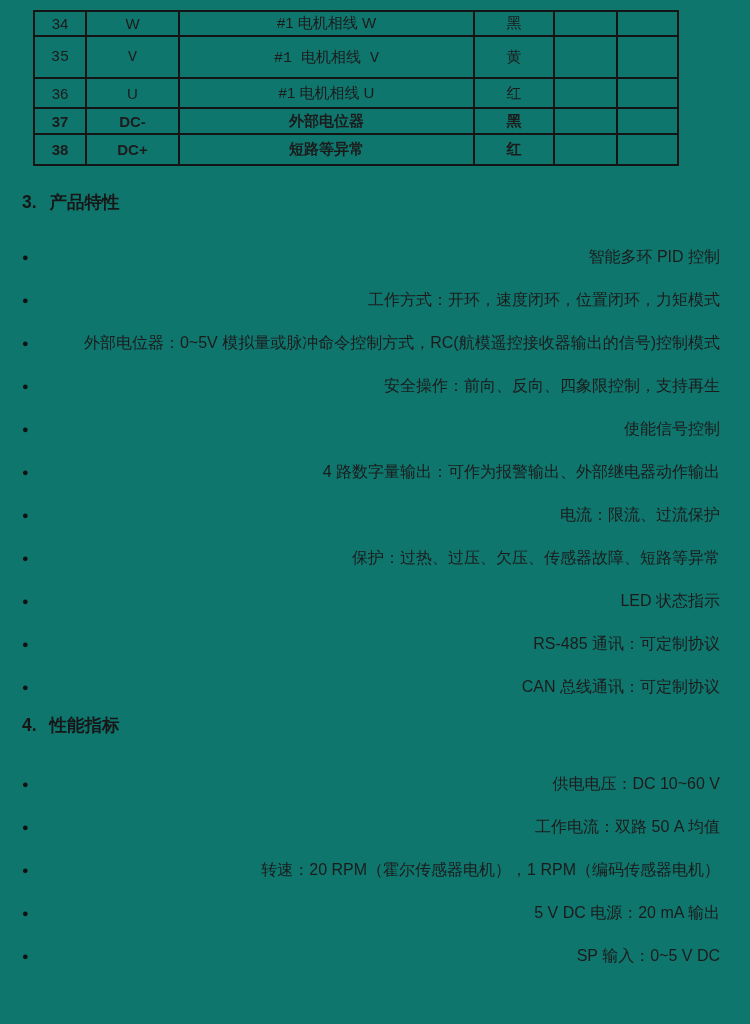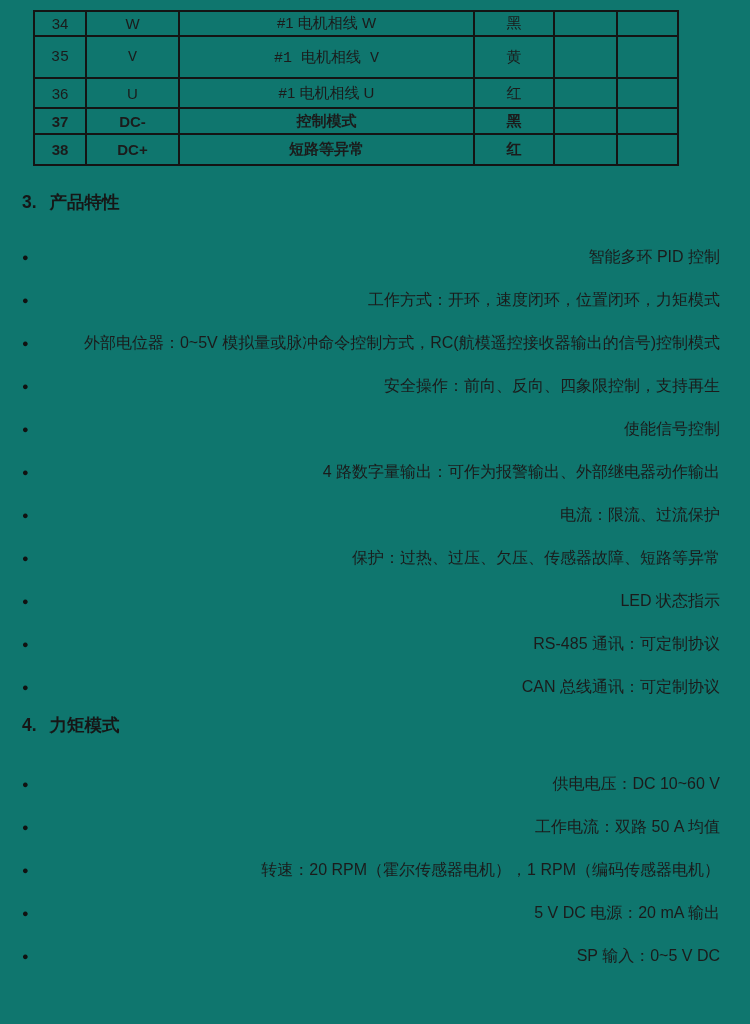--- a/index.html
+++ b/index.html
@@ -105,7 +105,7 @@
       <tr class="r3">
         <td>37</td>
         <td>DC-</td>
-        <td>控制模式</td>
+        <td>外部电位器</td>
         <td>黑</td>
         <td></td>
         <td></td>

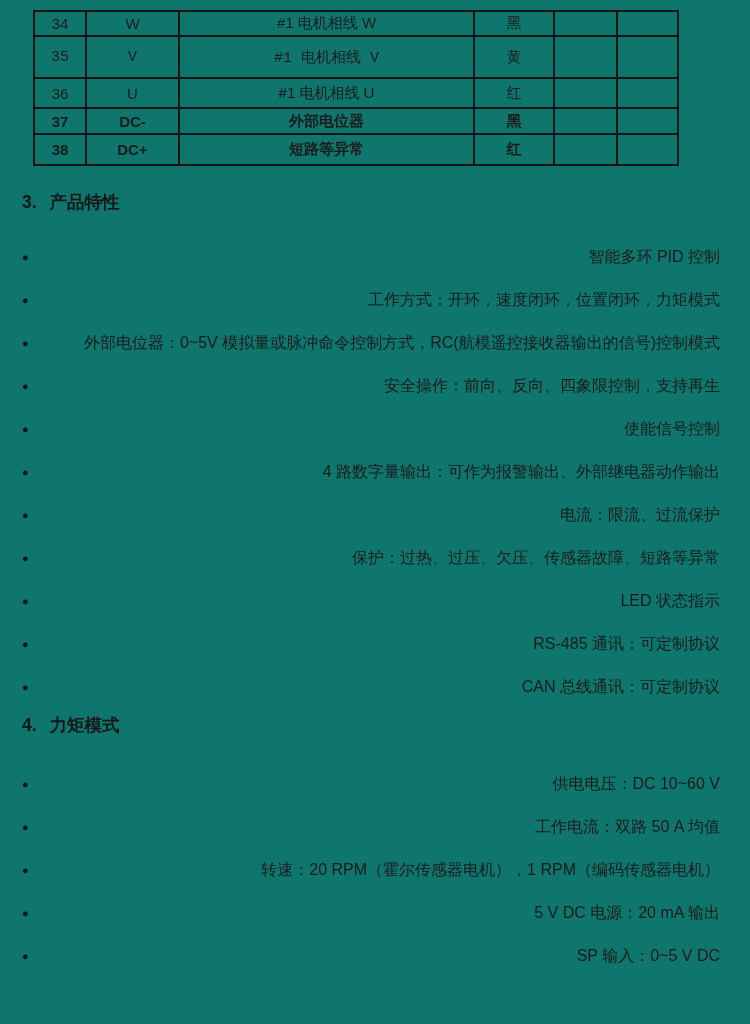--- a/index.html
+++ b/index.html
@@ -177,7 +177,7 @@
 
     <h2 class="heading h4">
       <span class="num">4.</span>
-      <span>力矩模式</span>
+      <span>性能指标</span>
     </h2>
 
     <ul class="bullets">

